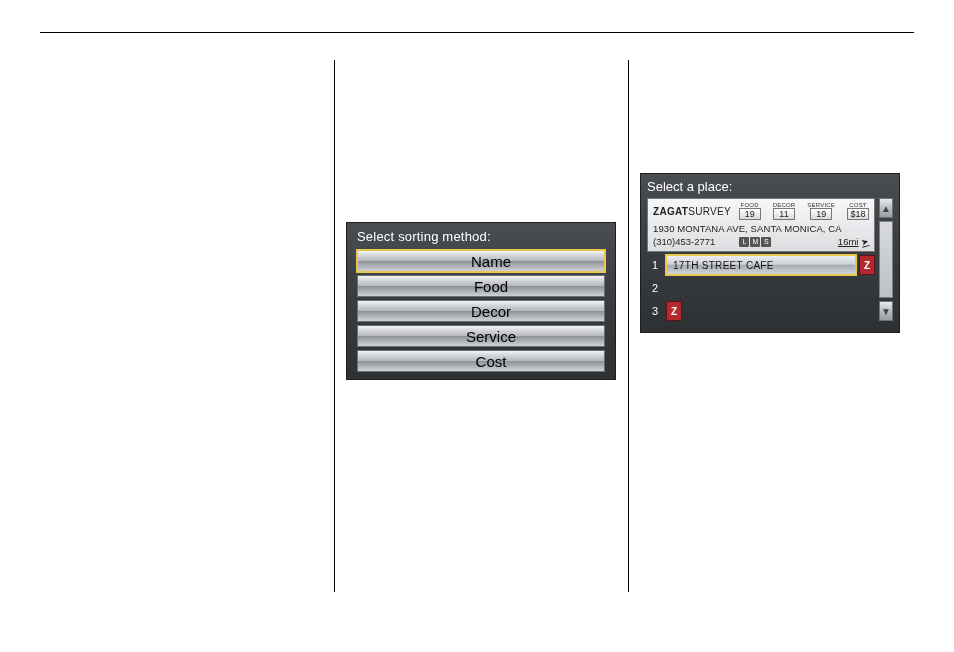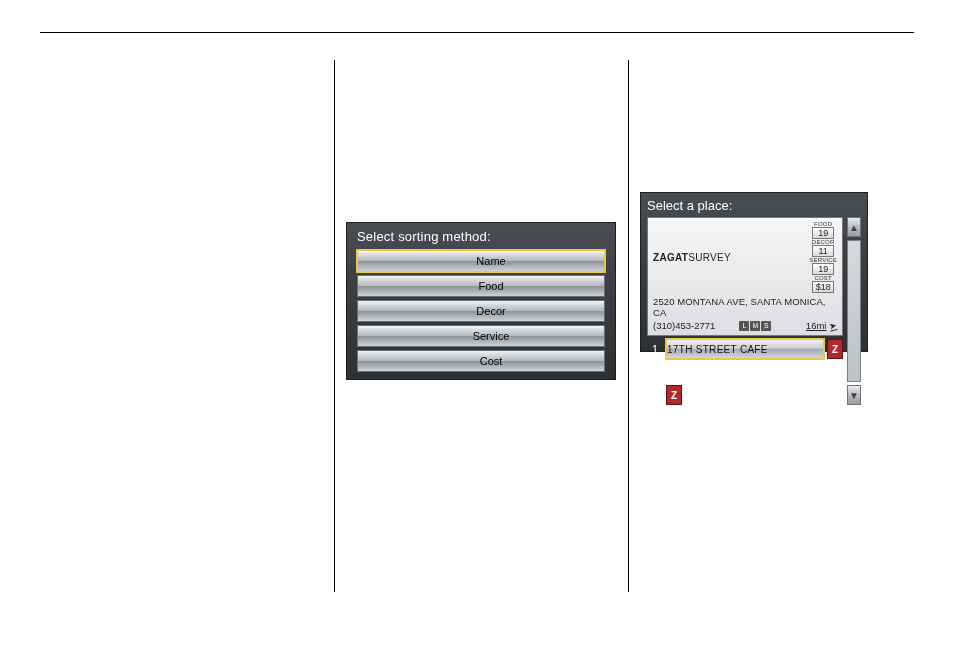--- a/index.html
+++ b/index.html
@@ -72,8 +72,8 @@
   .panel-place {
     position: absolute;
     left: 640px;
-    top: 192px;
-    width: 228px;
+    top: 173px;
+    width: 260px;
     height: 160px;
     background: linear-gradient(#4a4d51, #3b3e42 40%, #2e3134);
     border: 1px solid #1c1e20;

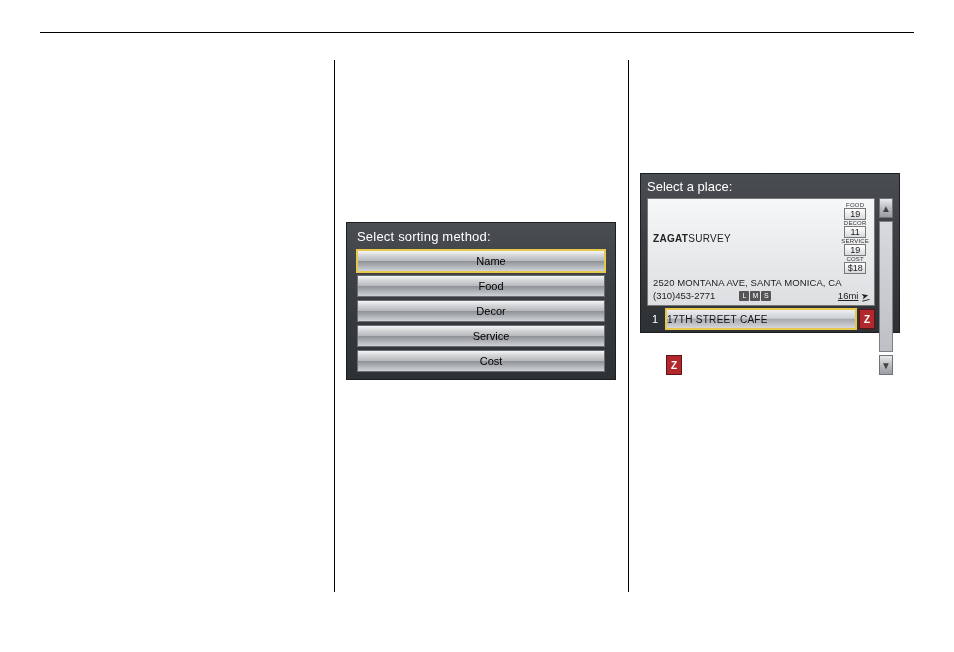--- a/index.html
+++ b/index.html
@@ -114,7 +114,7 @@
   .info-top { display: flex; align-items: center; gap: 6px; }
   .logo { font-size: 10px; letter-spacing: .3px; }
   .logo b { font-weight: 700; }
-  .ratings { margin-left: auto; display: flex; gap: 0; flex-direction: column; }
+  .ratings { margin-left: auto; display: flex; gap: 12px; }
   .rcell { display: flex; flex-direction: column; align-items: center; }
   .rlabel { font-size: 6px; letter-spacing: .2px; color: #333; }
   .rval {

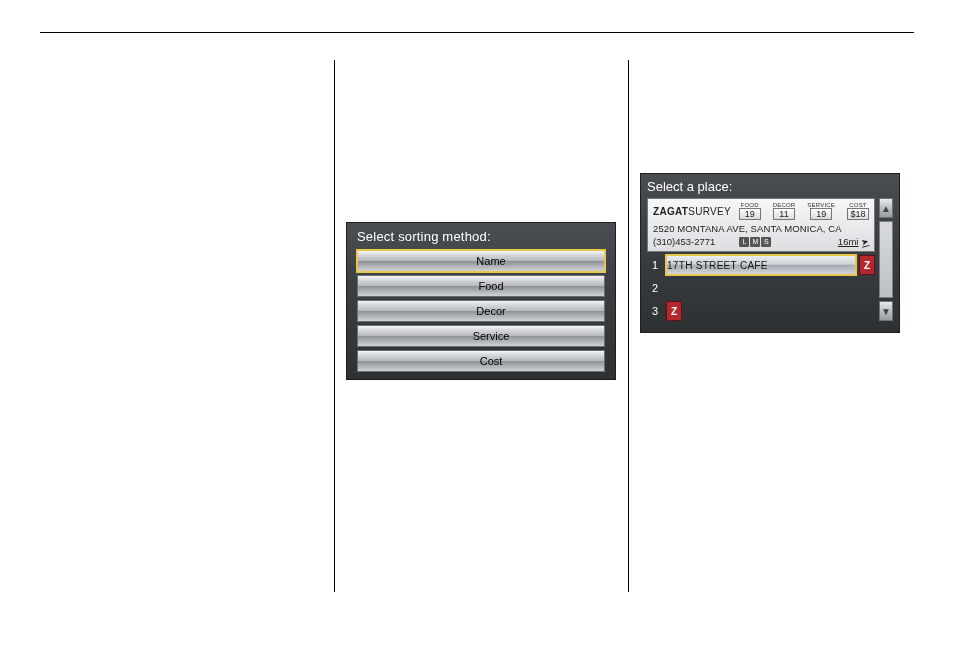--- a/index.html
+++ b/index.html
@@ -215,7 +215,7 @@
             </div>
           </div>
         </div>
-        <div class="addr">2520 MONTANA AVE, SANTA MONICA, CA</div>
+        <div class="addr">1930 MONTANA AVE, SANTA MONICA, CA</div>
         <div class="phone-row">
           <span>(310)453-2771</span>
           <span class="lms">

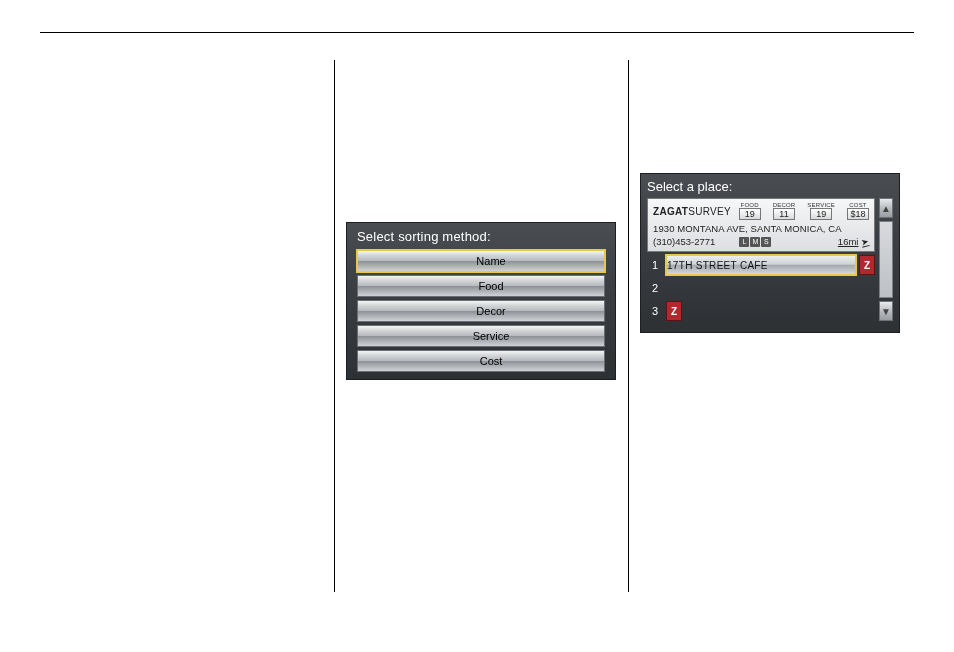--- a/index.html
+++ b/index.html
@@ -62,7 +62,7 @@
     background: linear-gradient(#f5f6f7 0%, #d6d8da 20%, #b7babe 48%, #8f9297 52%, #cfd2d6 100%);
     border: 1px solid #6a6d71;
     color: #000;
-    font-size: 11px;
+    font-size: 15px;
     cursor: pointer;
     padding-left: 20px;
   }

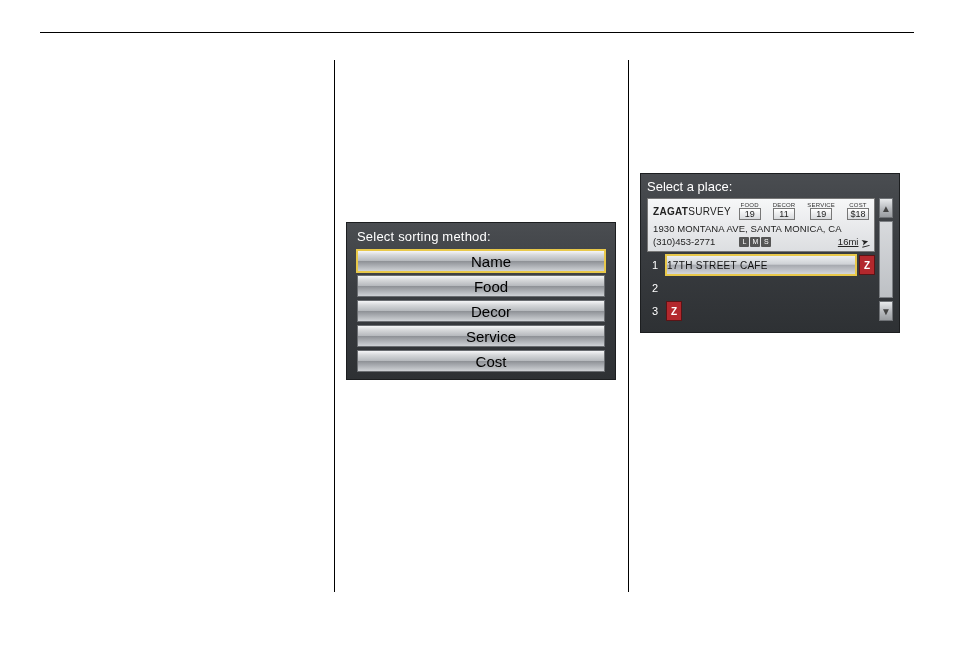--- a/index.html
+++ b/index.html
@@ -154,7 +154,7 @@
     background: linear-gradient(#eceef0 0%, #cfd2d6 45%, #a7aab0 52%, #d4d6da 100%);
     border: 1px solid #6f7276;
     display: flex; align-items: center;
-    padding: 0 0;
+    padding: 0 6px;
     font-size: 10px; letter-spacing: .3px;
     color: #111;
     cursor: pointer;

